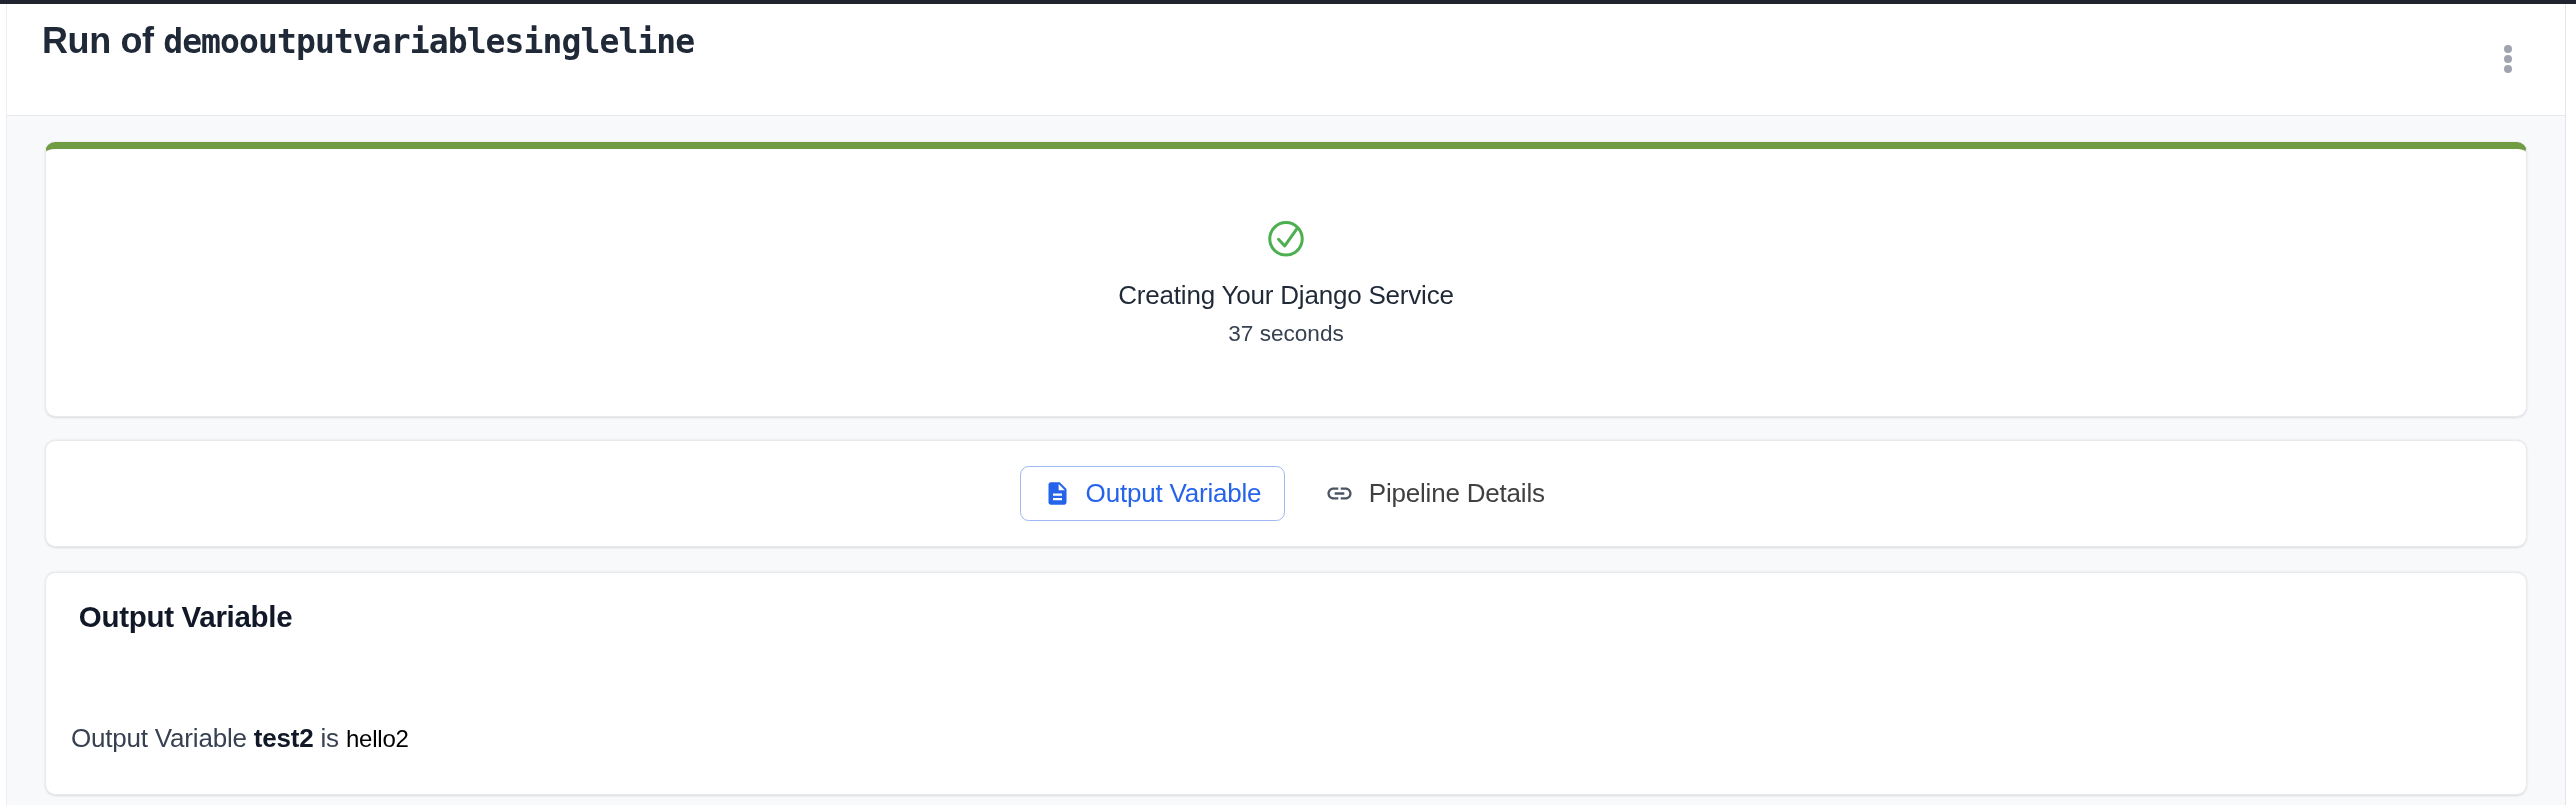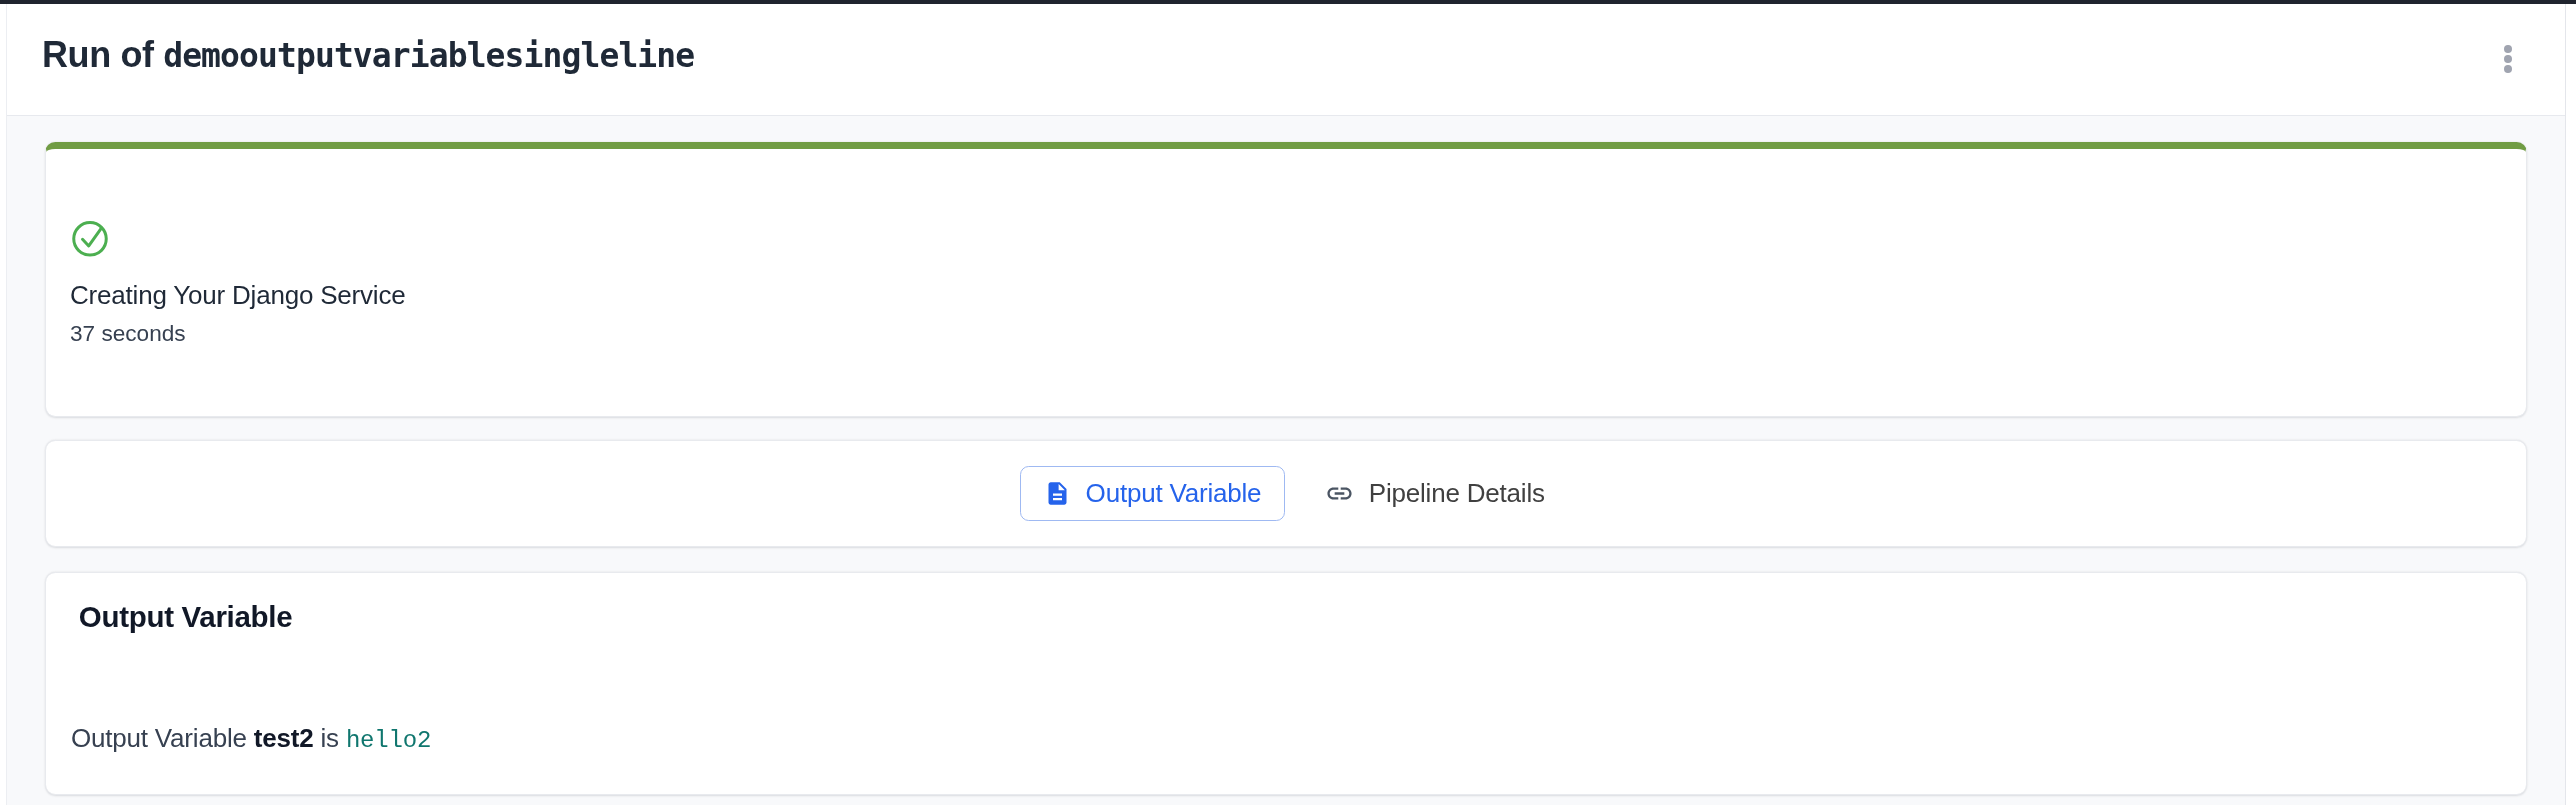--- a/index.html
+++ b/index.html
@@ -25,7 +25,7 @@
     height: 116px; background: #ffffff;
     border-bottom: 0.9px solid #e7e9ee;
     position: relative;
-    padding: 34px 0 0 35px;
+    padding: 20px 0 0 35px;
   }
   h1 {
     font-size: 36px; font-weight: 700; color: #1f2937; line-height: 42px;

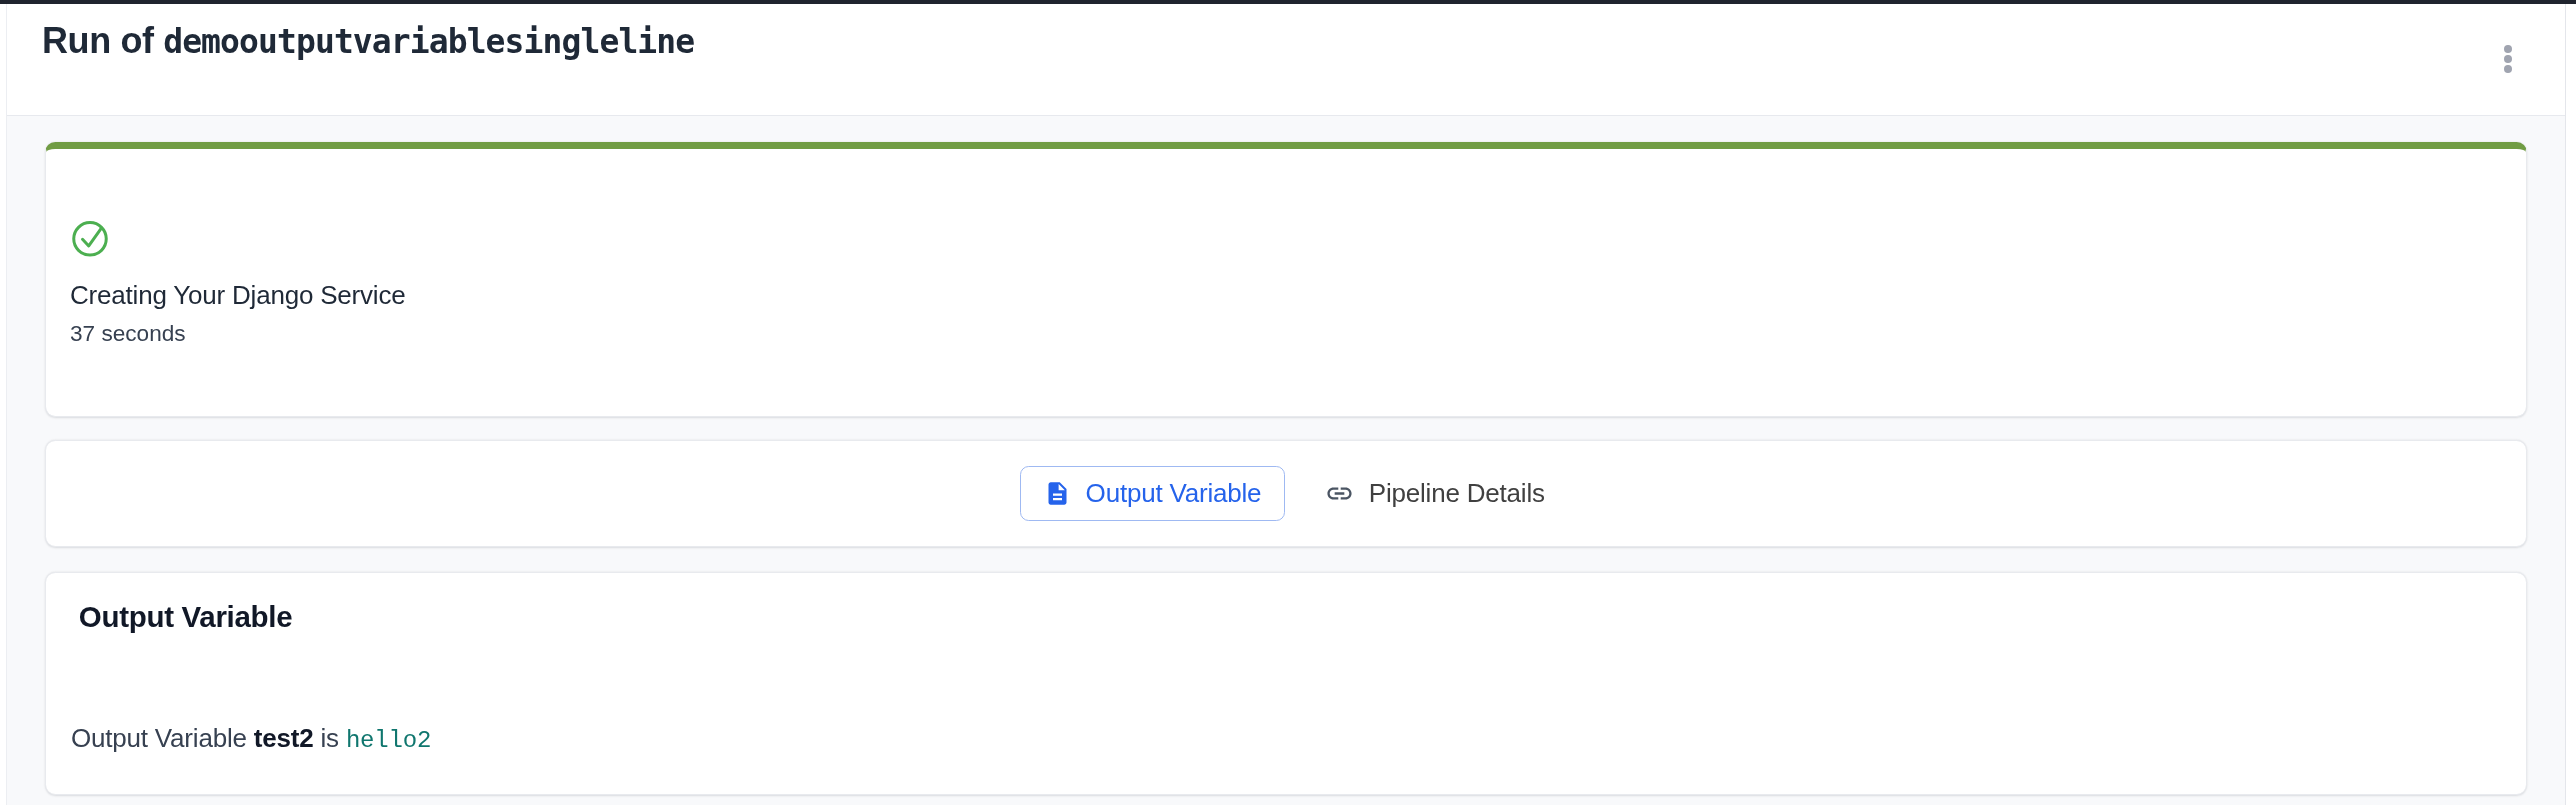--- a/index.html
+++ b/index.html
@@ -58,9 +58,8 @@
   .status-card {
     margin-top: 26px; height: 275px;
     border-top: 7px solid var(--accent-green, #709c43);
-    display: flex; flex-direction: column; align-items: flex-start; justify-content: center;
+    display: flex; flex-direction: column; align-items: center; justify-content: center;
     text-align: center;
-    padding-left: 24px;
   }
   .check-icon { width: 40px; height: 40px; }
   .status-title {

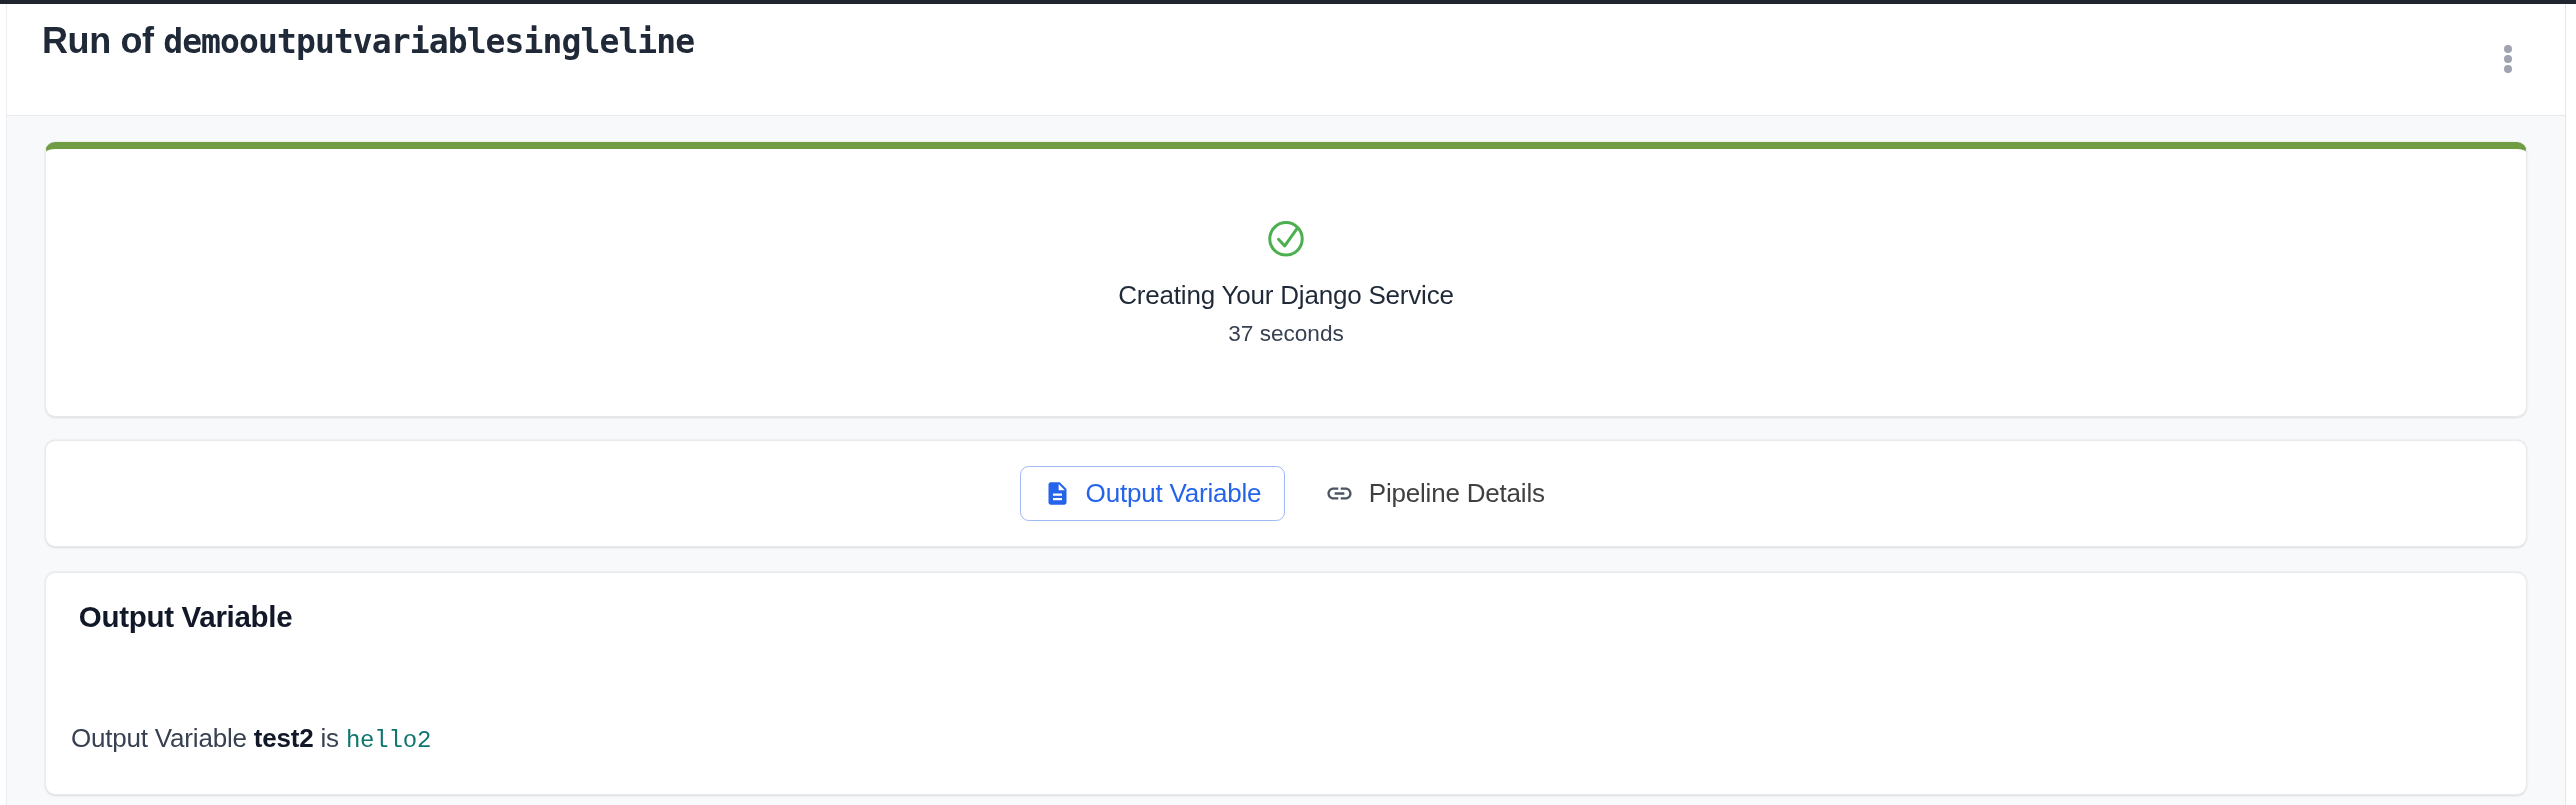--- a/index.html
+++ b/index.html
@@ -102,8 +102,8 @@
   }
   .output-line strong { font-weight: 700; color: #111827; }
   .output-line code {
-    font-family: Liberation Mono, monospace;
-    font-size: 24px; color: #0f766e;
+    font-family: Liberation Sans, sans-serif;
+    font-size: 24px; color: #000000;
   }
 </style>
 </head>

